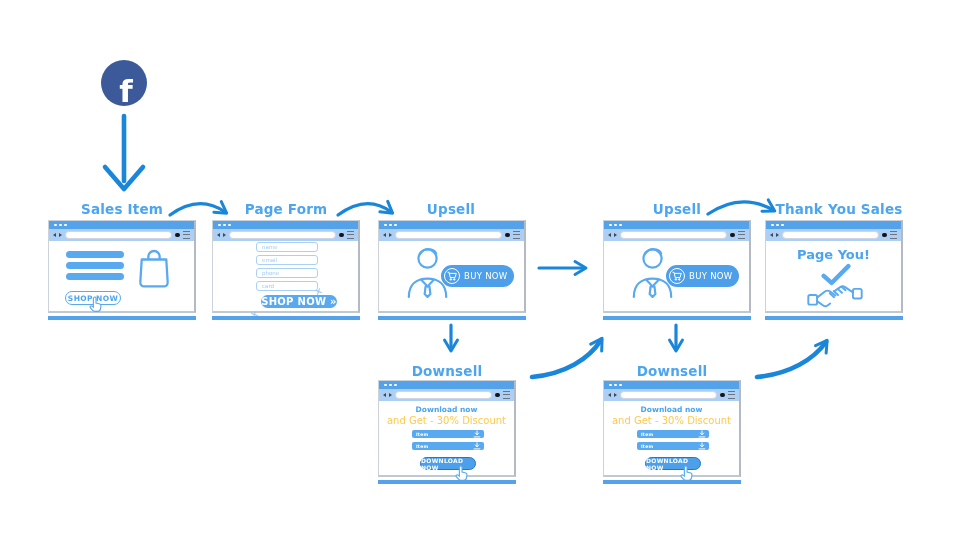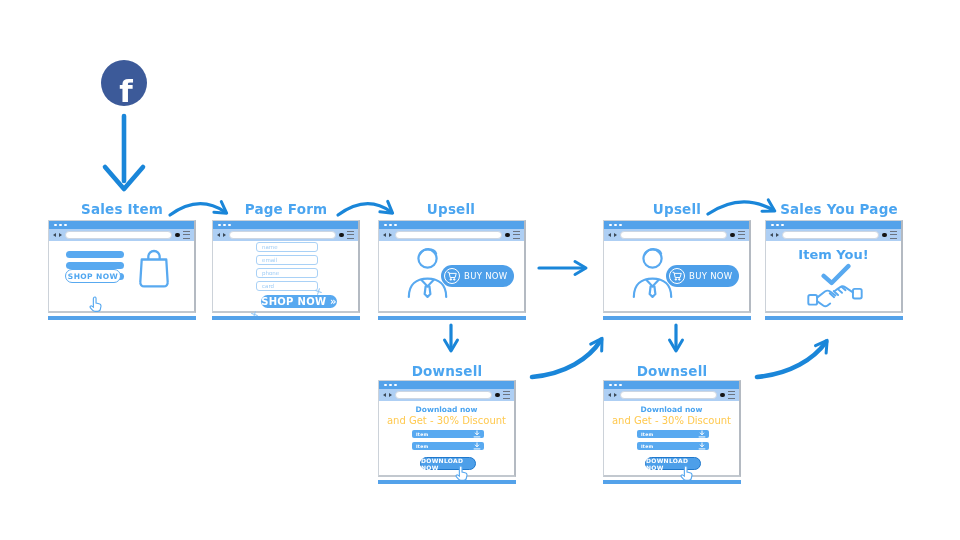--- a/index.html
+++ b/index.html
@@ -121,7 +121,7 @@
 <div class="title" style="left:286px;top:201px">Page Form</div>
 <div class="title" style="left:451px;top:201px">Upsell</div>
 <div class="title" style="left:677px;top:201px">Upsell</div>
-<div class="title" style="left:839px;top:201px">Sales You Page</div>
+<div class="title" style="left:839px;top:201px">Thank You Sales</div>
 <div class="title" style="left:447px;top:363px">Downsell</div>
 <div class="title" style="left:672px;top:363px">Downsell</div>
 

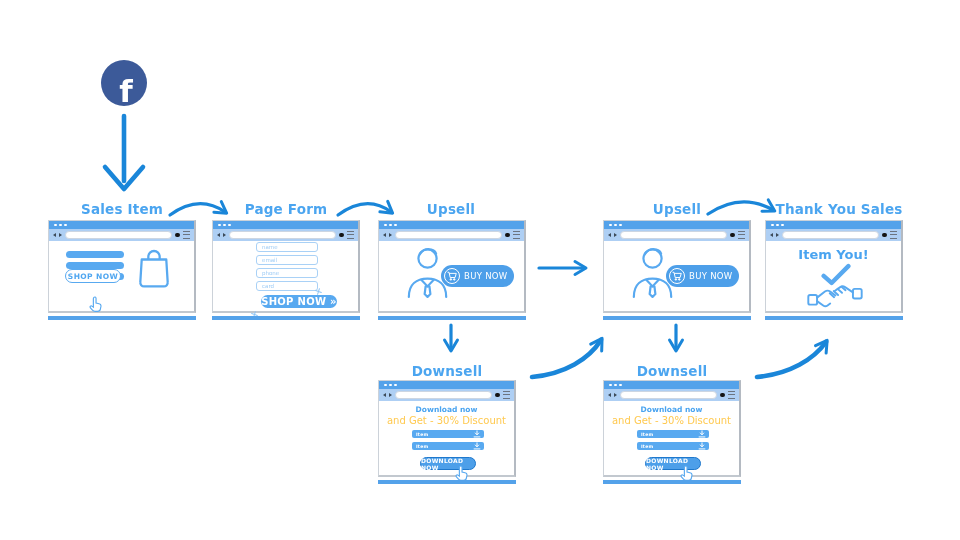--- a/index.html
+++ b/index.html
@@ -273,7 +273,7 @@
     <span class="burger"></span>
   </div>
   <div class="wbody">
-    <div class="ty-msg" style="top:6px">Item You!</div>
+    <div class="ty-msg" style="top:6px">Page You!</div>
     <svg class="centered-icon" style="left:55px;top:22px" width="30" height="24" viewBox="0 0 34 26">
       <path d="M3,14 L12,22 L31,3" fill="none" stroke="#58a9f0" stroke-width="5" stroke-linecap="round" stroke-linejoin="round"></path>
     </svg>

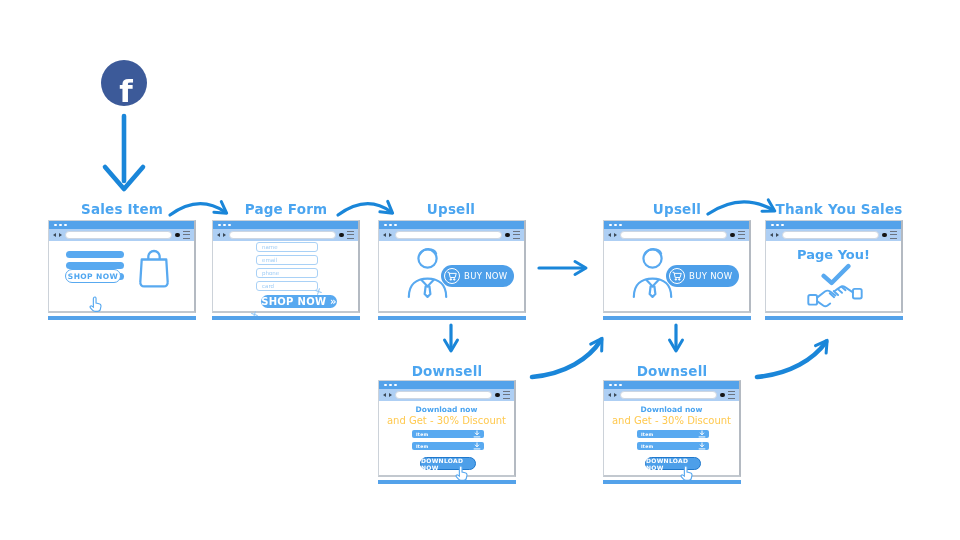--- a/index.html
+++ b/index.html
@@ -148,7 +148,7 @@
         <path d="M12,13 v-3 a6,6 0 0,1 12,0 v3"></path>
       </g>
     </svg>
-    <div class="btn-outline" style="left:16px;top:28px;width:56px;height:14px">SHOP NOW</div>
+    <div class="btn-outline" style="left:16px;top:50px;width:56px;height:14px">SHOP NOW</div>
     <svg class="cursor" style="left:40px;top:55px" width="13" height="16" viewBox="0 0 14 18">
       <path d="M5.2,1.6 C6,0.7 7.6,1 7.6,2.6 V8 l3.4,0.7 c1.6,0.3 2.4,1.3 2.1,3 l-0.6,3 c-0.3,1.7 -1.5,2.6 -3.2,2.6 H6.4 c-1.1,0 -2,-0.4 -2.8,-1.3 L1.3,13.3 c-1.1,-1.3 0.5,-2.9 1.8,-1.9 l1.5,1.1 V3 c0,-0.7 0.2,-1.1 0.6,-1.4 z" fill="#fff" stroke="#58a9f0" stroke-width="1.3"></path>
     </svg>

